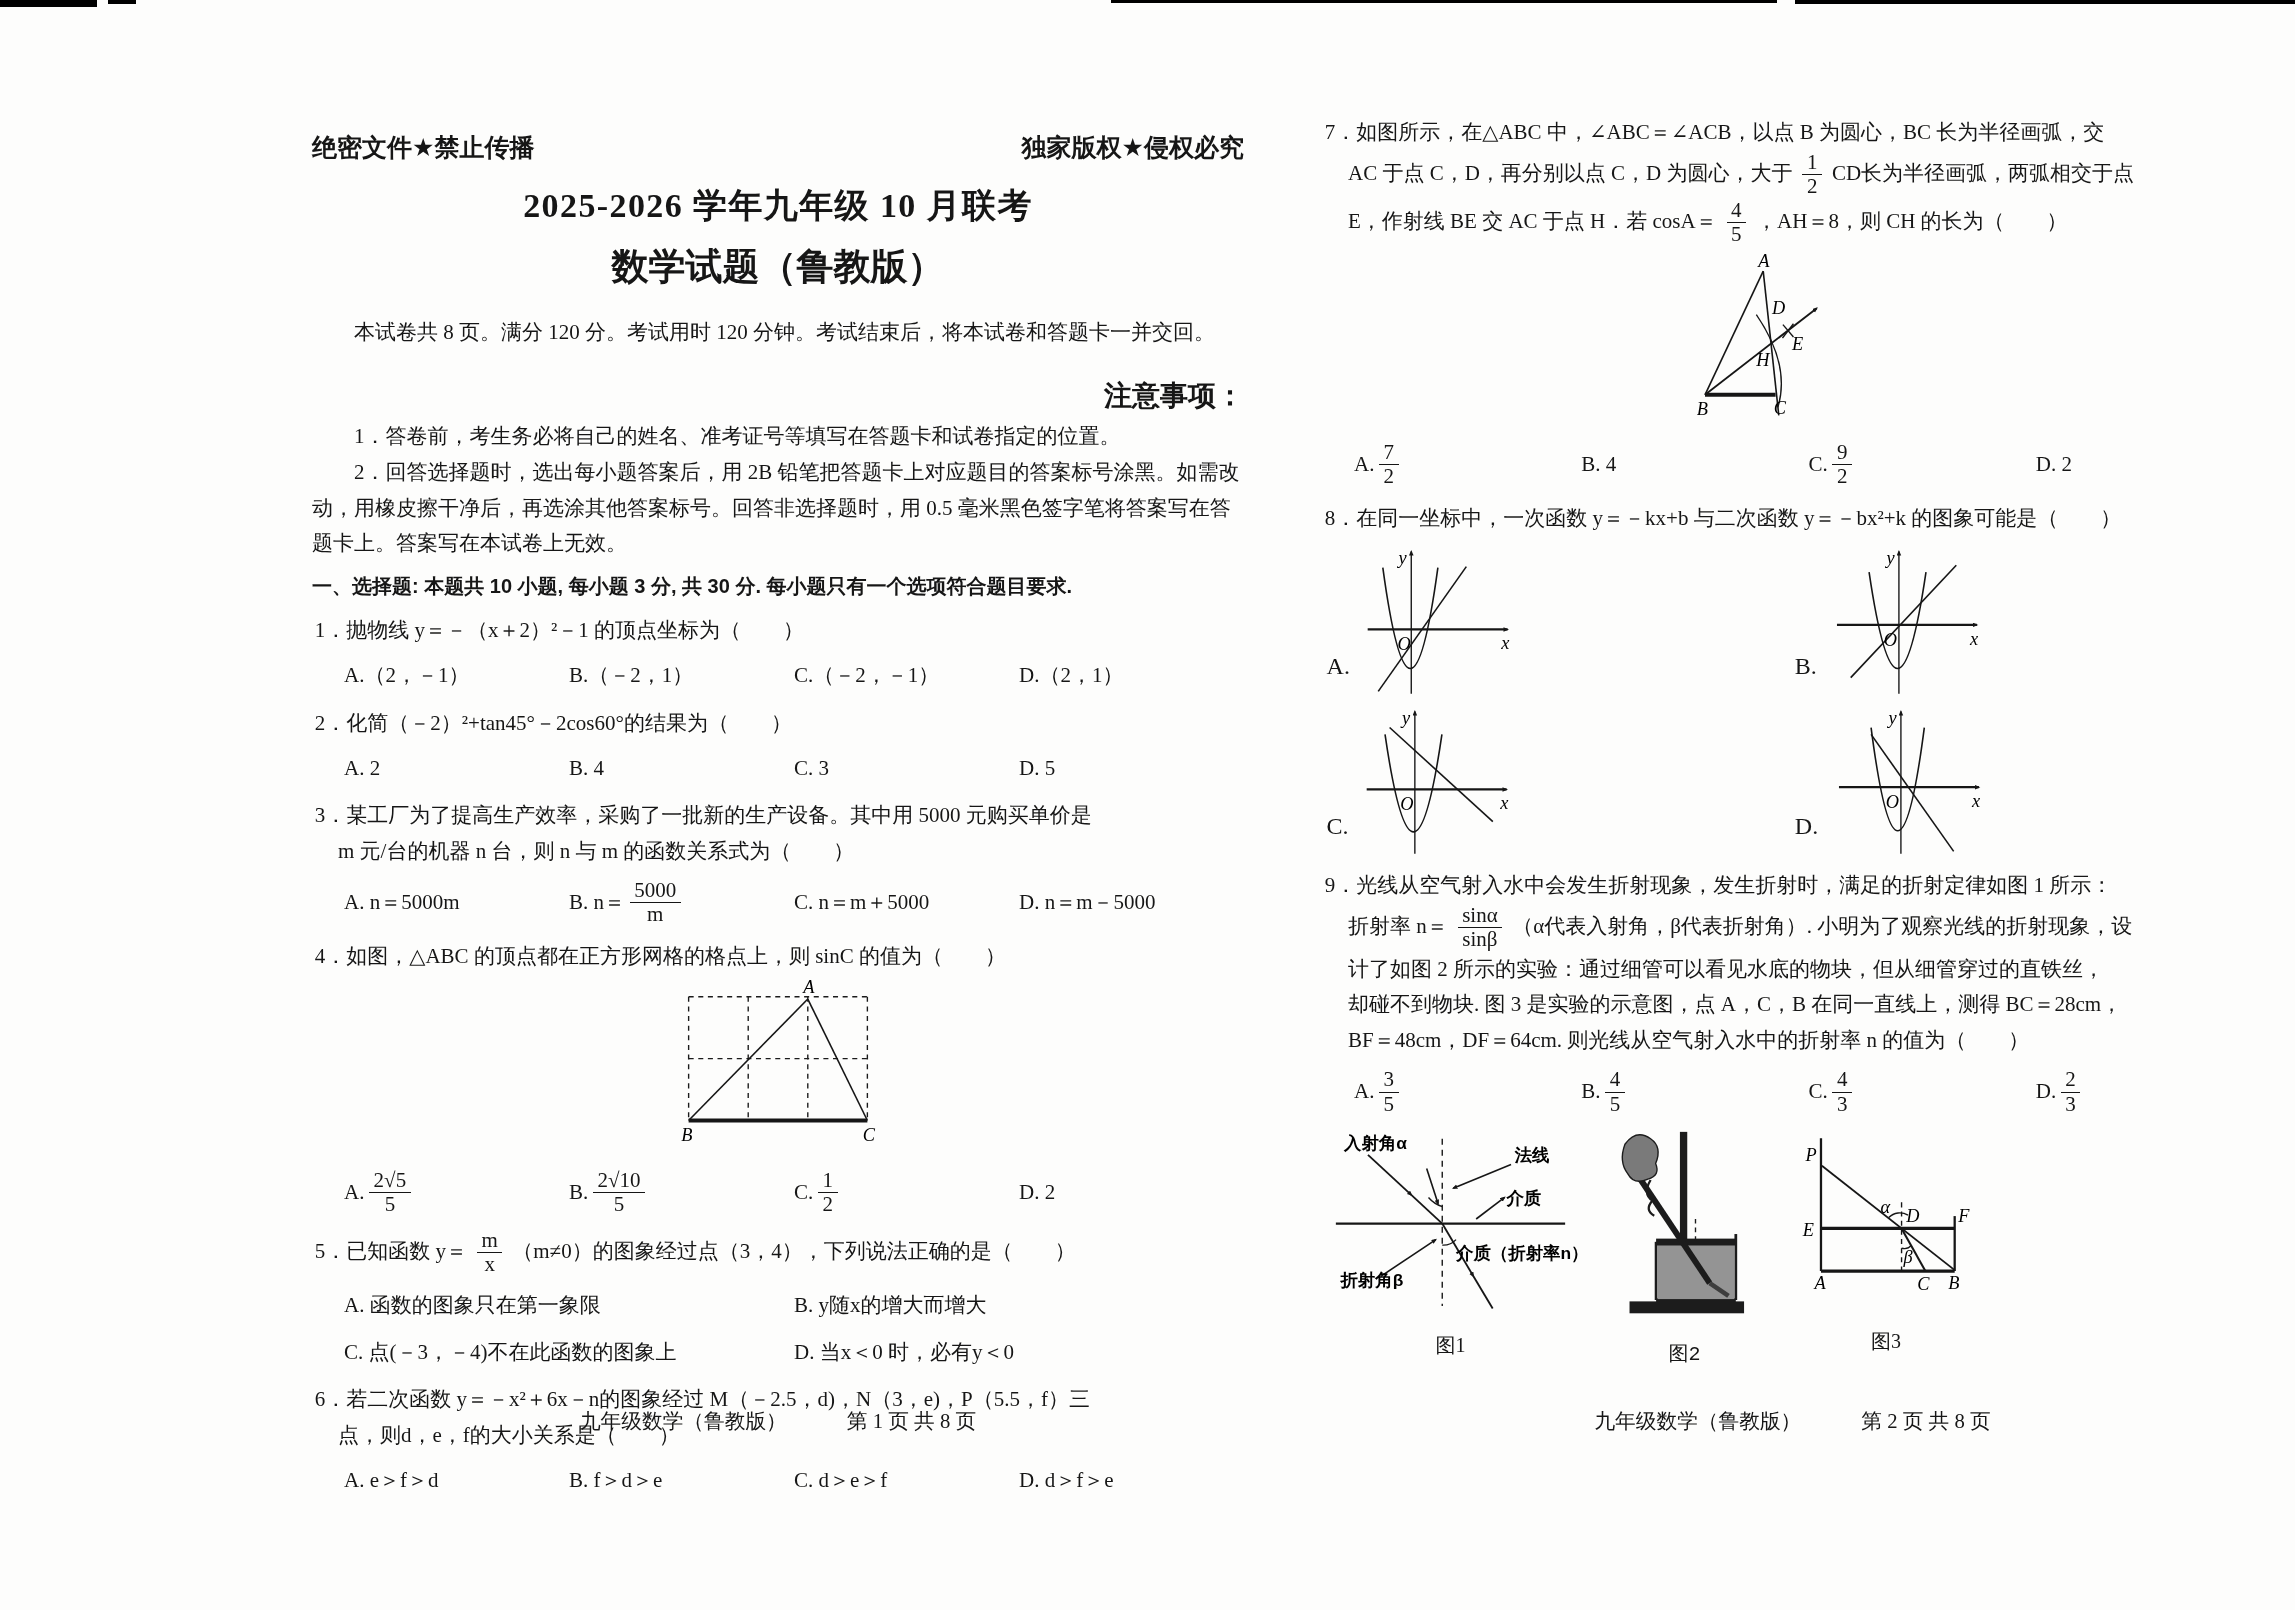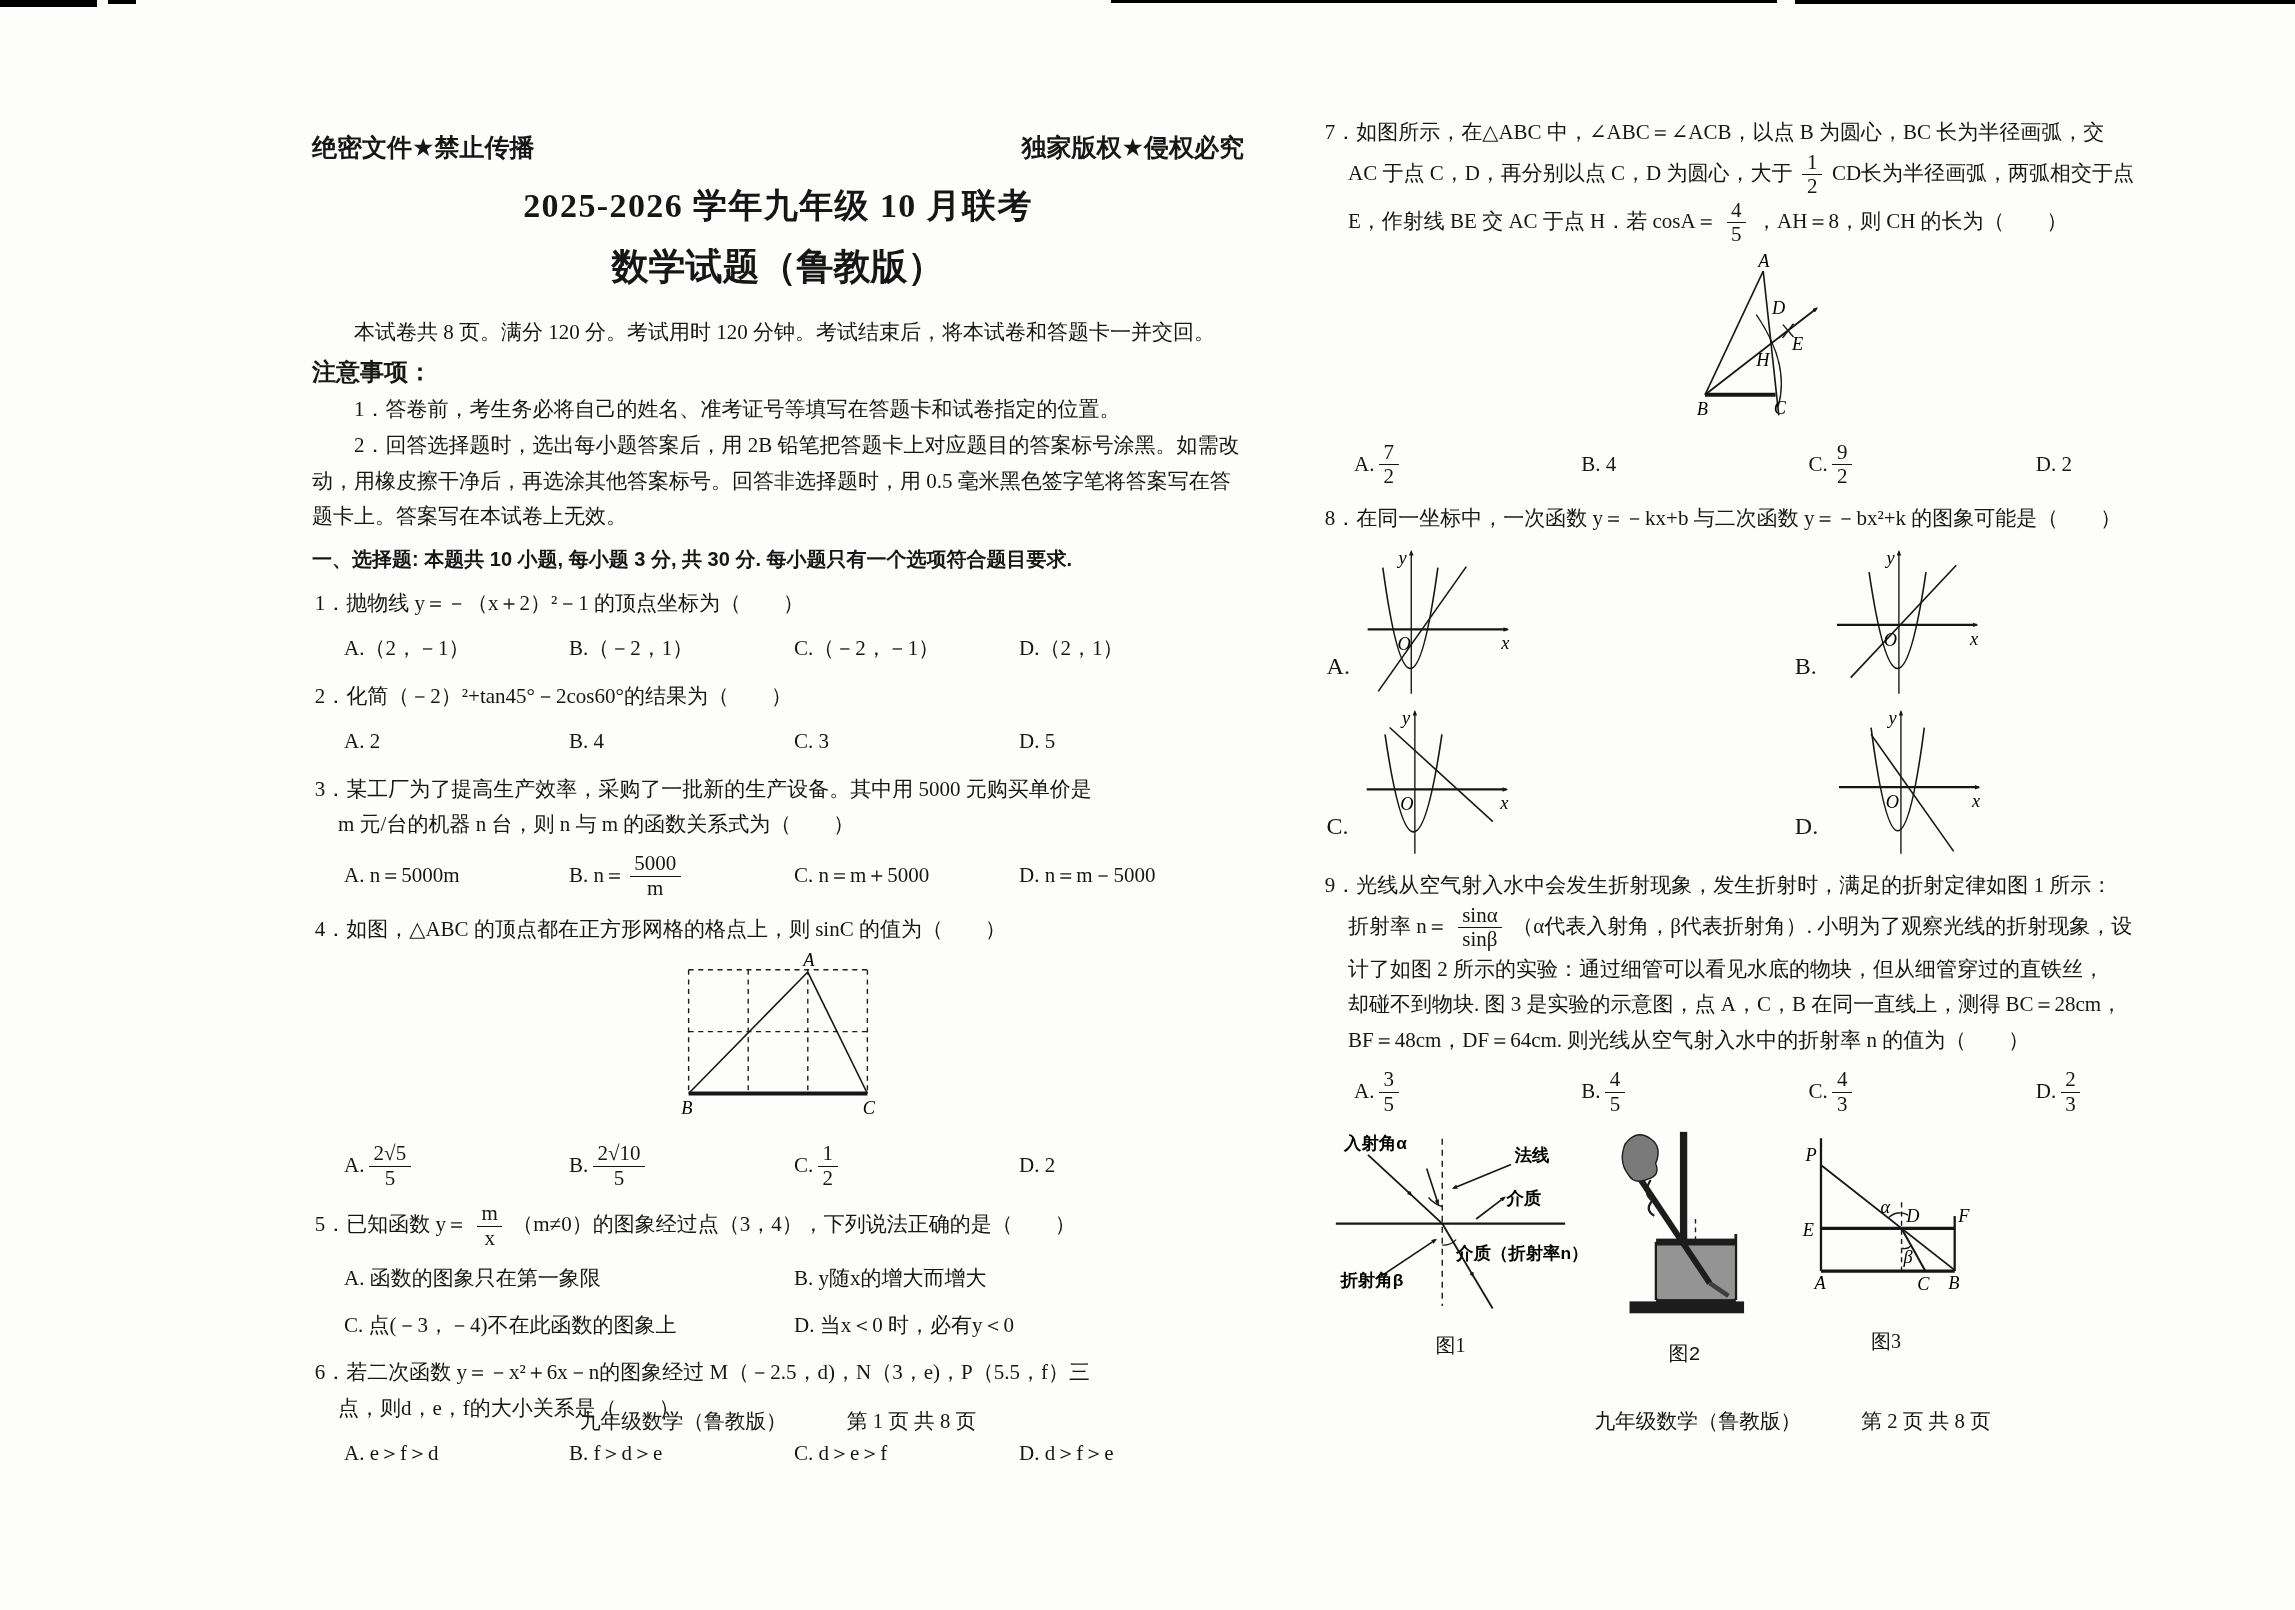--- a/index.html
+++ b/index.html
@@ -17,7 +17,7 @@
     font-family:"Liberation Sans","DejaVu Sans",sans-serif;font-weight:700;font-size:25px;margin-bottom:8.3px;}
   .title{text-align:center;font-size:34px;font-weight:700;letter-spacing:1.4px;margin:2.8px 0 1.8px 0;}
   .subtitle{text-align:center;font-size:37px;font-weight:700;margin:1.8px 0 15.6px 0;}
-  .intro{text-indent:42px;margin-bottom:1px;}
+  .intro{text-indent:42px;margin-bottom:21px;}
   .notice-title{font-family:"Liberation Sans","DejaVu Sans",sans-serif;font-weight:700;font-size:24px;}
   .indent2{text-indent:42px;}
   .section{font-family:"Liberation Sans","DejaVu Sans",sans-serif;font-weight:700;font-size:20px;margin:7.3px 0 10px 0;}

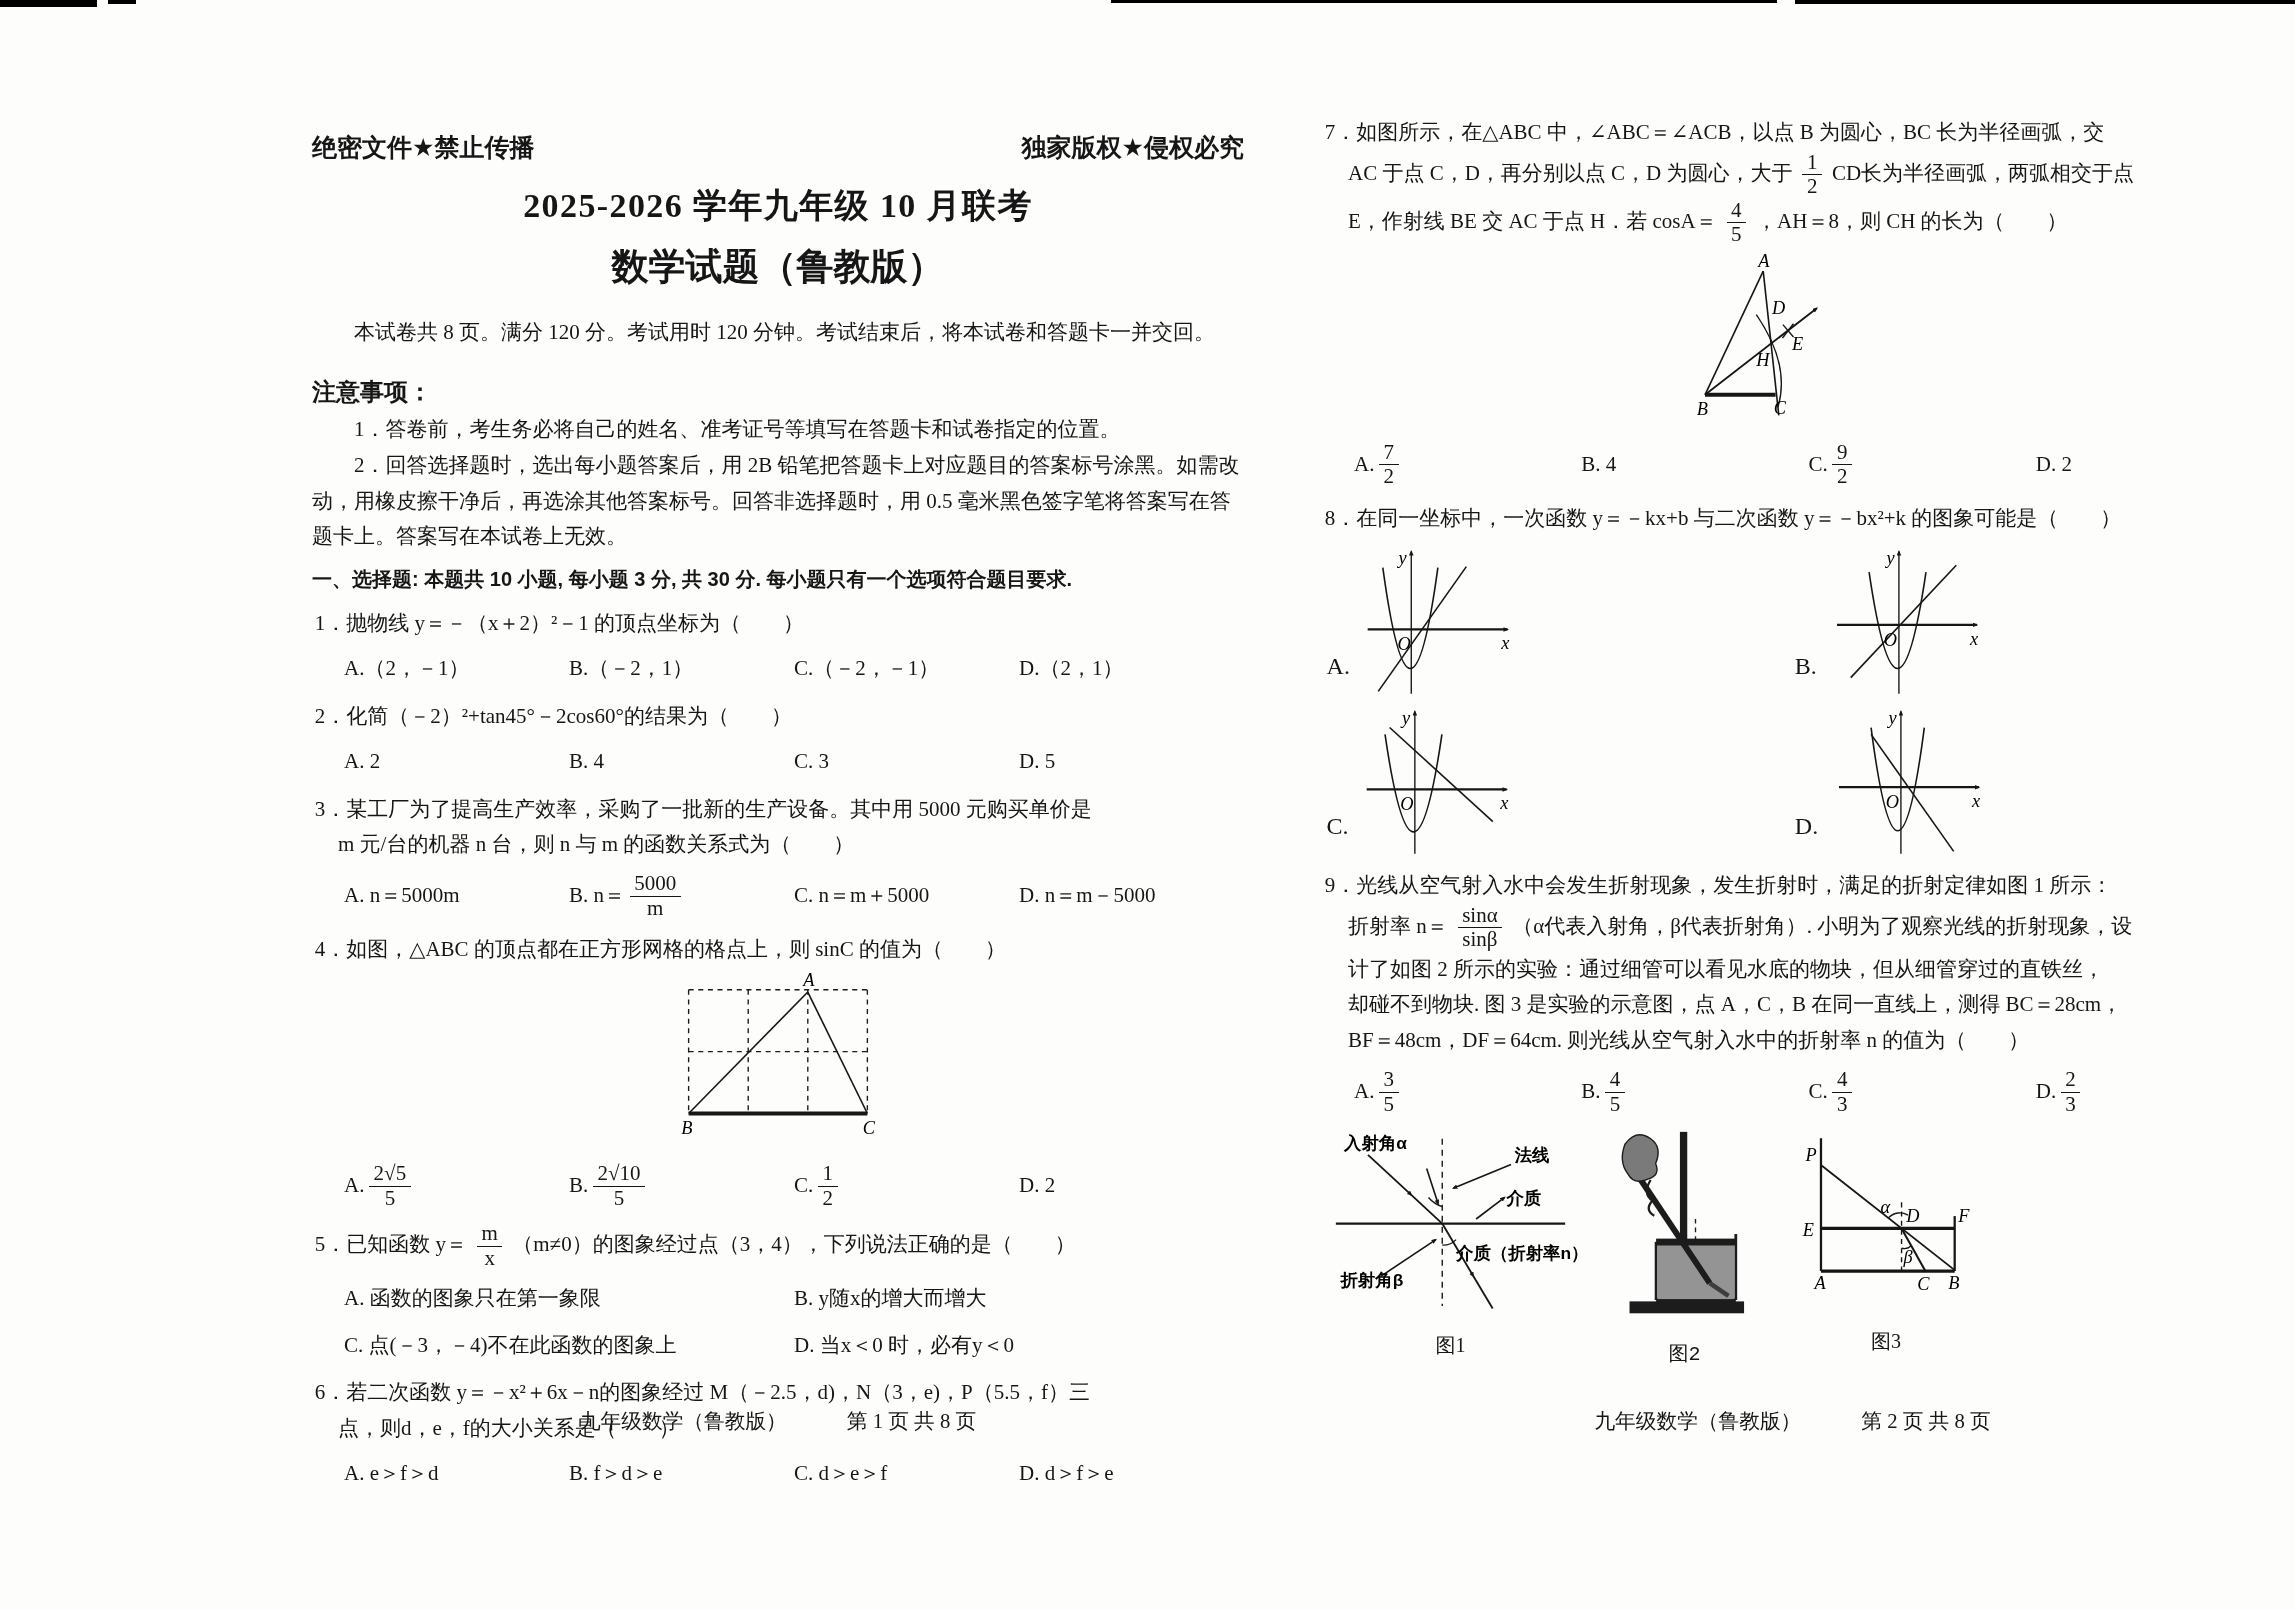--- a/index.html
+++ b/index.html
@@ -18,7 +18,7 @@
   .title{text-align:center;font-size:34px;font-weight:700;letter-spacing:1.4px;margin:2.8px 0 1.8px 0;}
   .subtitle{text-align:center;font-size:37px;font-weight:700;margin:1.8px 0 15.6px 0;}
   .intro{text-indent:42px;margin-bottom:21px;}
-  .notice-title{font-family:"Liberation Sans","DejaVu Sans",sans-serif;font-weight:700;font-size:24px;}
+  .notice-title{font-family:"Liberation Sans","DejaVu Sans",sans-serif;font-weight:700;font-size:28px;text-align:right;}
   .indent2{text-indent:42px;}
   .section{font-family:"Liberation Sans","DejaVu Sans",sans-serif;font-weight:700;font-size:20px;margin:7.3px 0 10px 0;}
   .q{margin:0 0 12px 0;}

